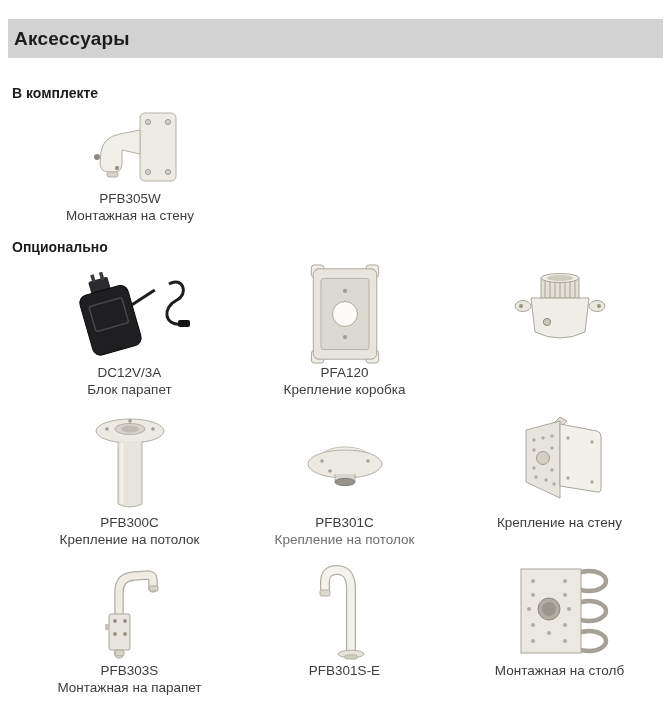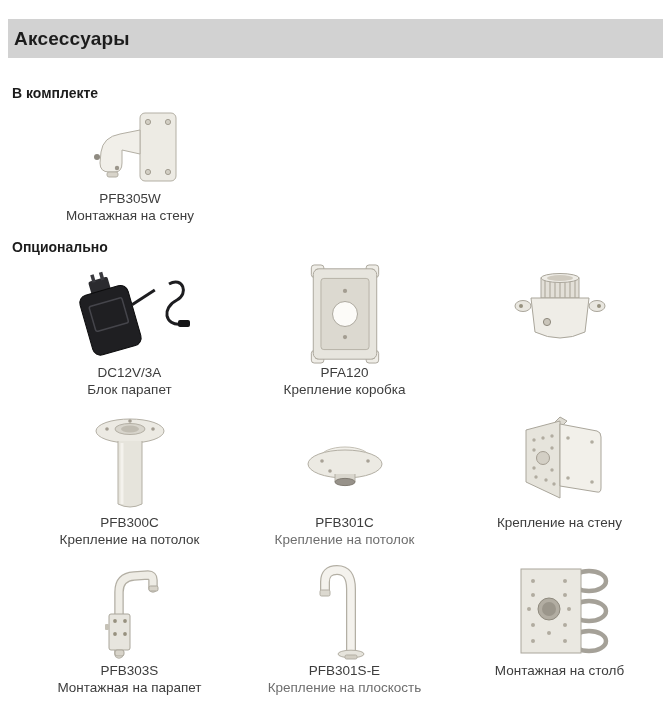--- a/index.html
+++ b/index.html
@@ -232,7 +232,6 @@
         </svg>
       </div>
       <div class="prod-name">PFB301S-E</div>
-      <div class="prod-desc muted">Крепление на плоскость</div>
     </div>
 
     <div class="card row3">

